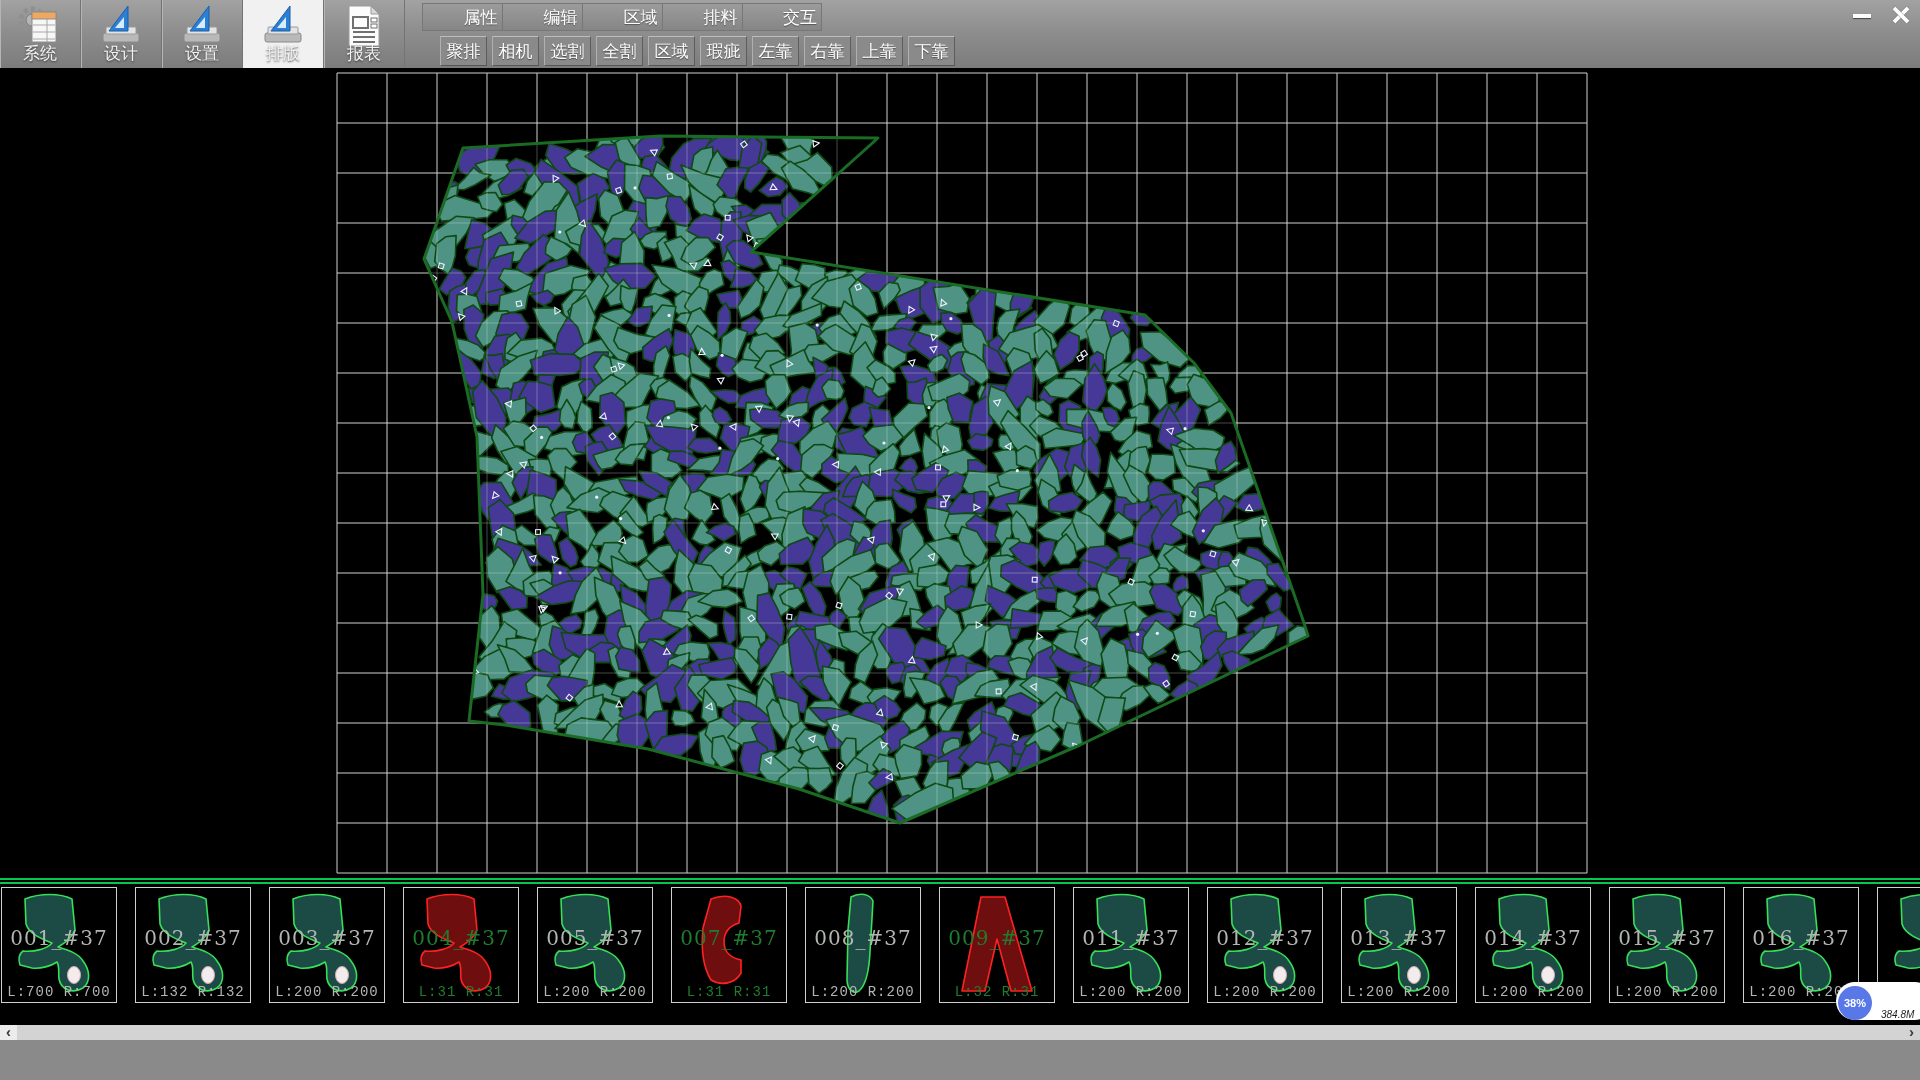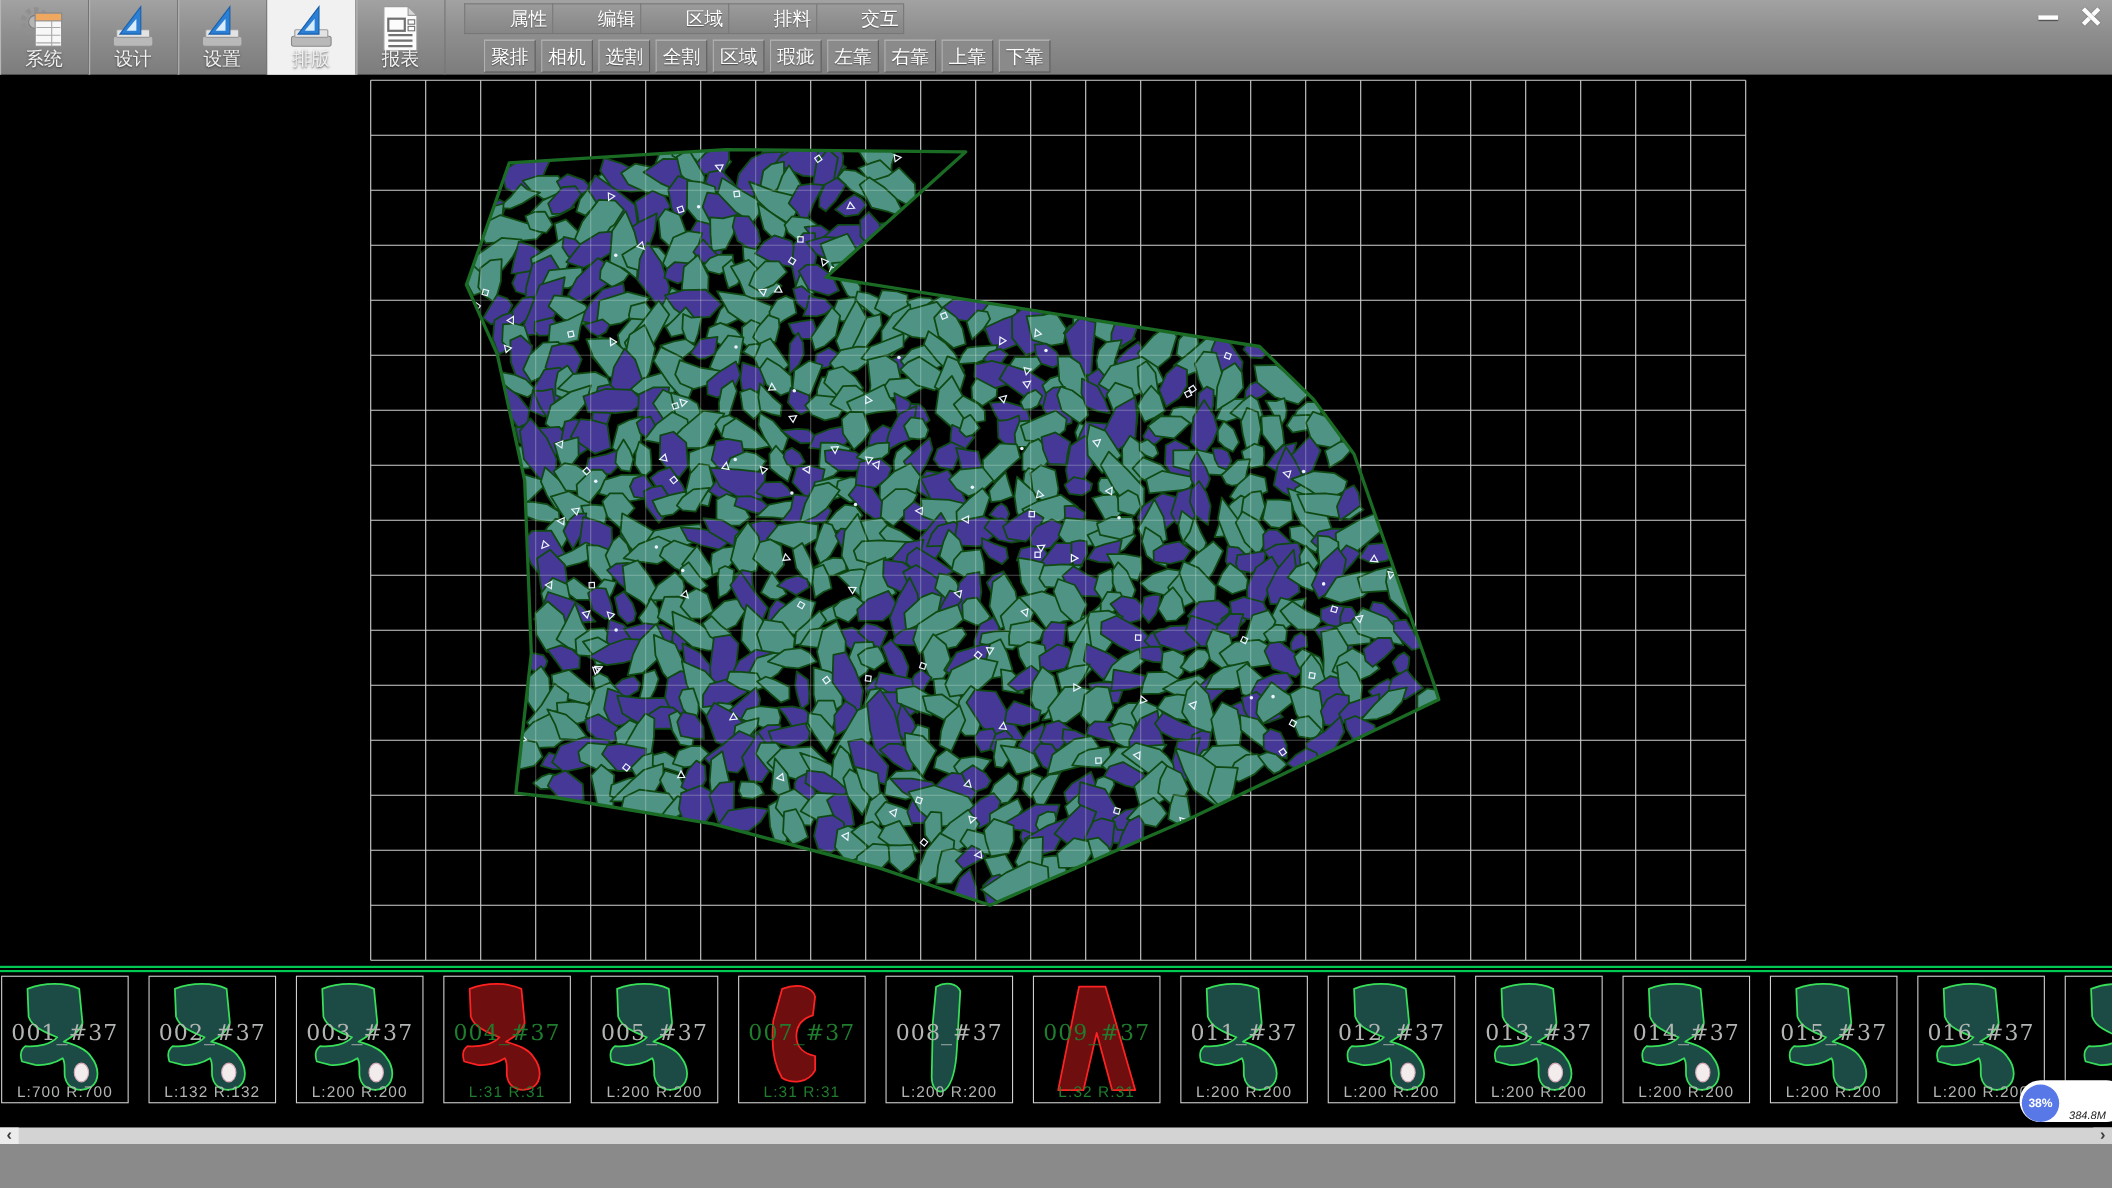--- a/index.html
+++ b/index.html
@@ -52,7 +52,7 @@
   .pnum{position:absolute;left:0;right:0;top:38px;text-align:center;
         font-family:"DejaVu Serif","Liberation Serif",serif;font-size:20px;letter-spacing:1px;}
   .pcnt{position:absolute;left:0;right:0;bottom:2px;text-align:center;
-        font-family:Liberation Sans, sans-serif;font-size:14px;letter-spacing:1px;}
+        font-family:Liberation Mono, monospace;font-size:14px;letter-spacing:1px;}
   .teal-text{color:#b2b6b2;}
   .red-text{color:#1f7d2e;}
 

